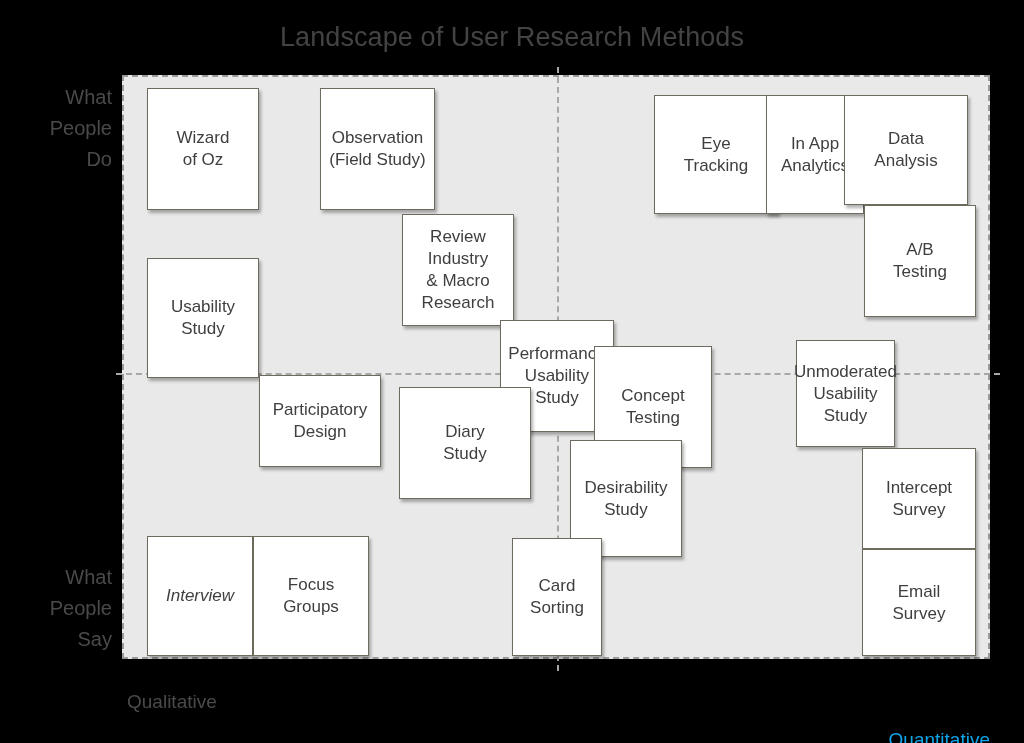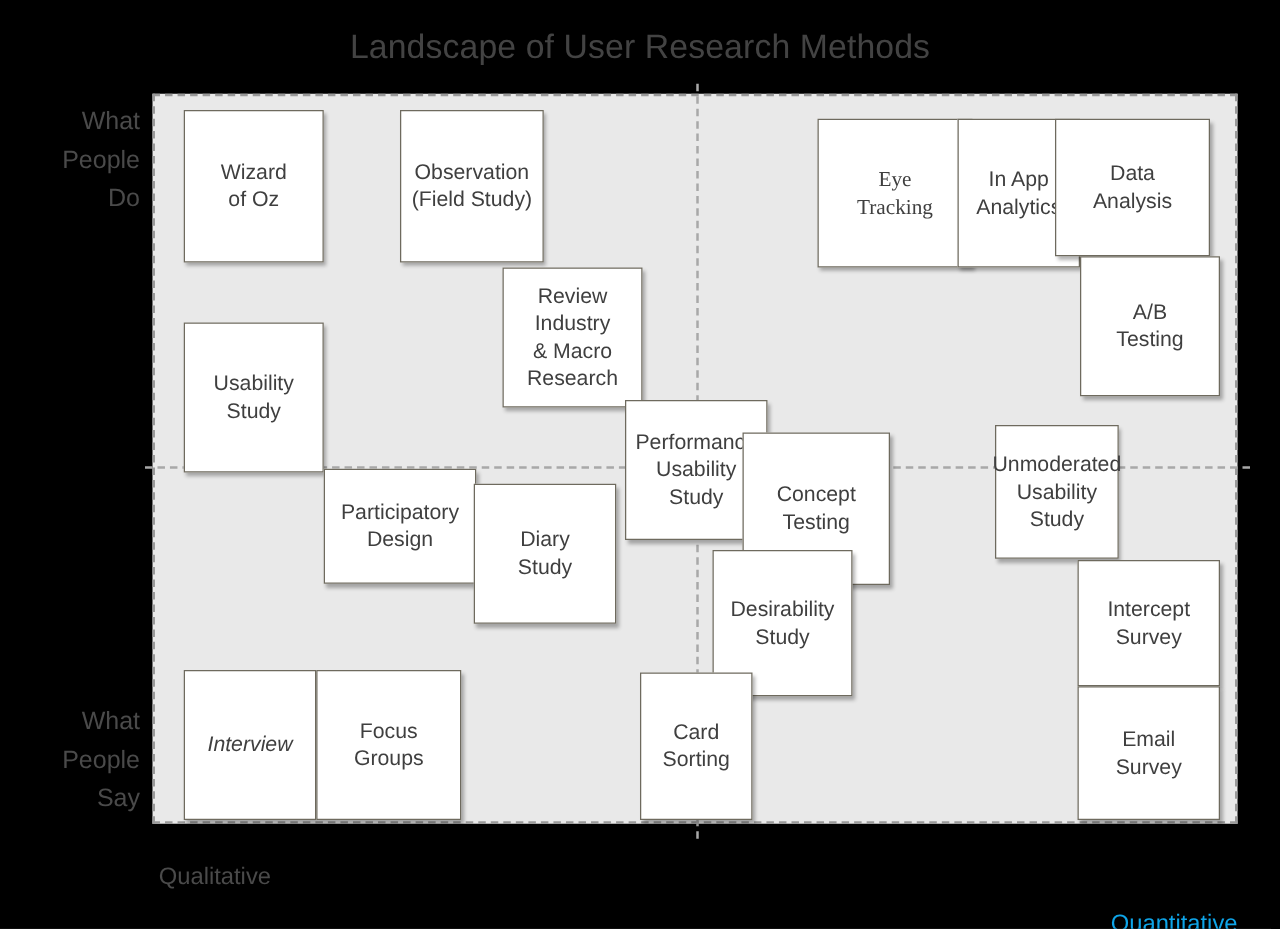--- a/index.html
+++ b/index.html
@@ -138,7 +138,7 @@
 of Oz</div>
     <div class="method-card" style="left: 320px; top: 88px; width: 115px; height: 122px;">Observation
 (Field Study)</div>
-    <div class="method-card" style="left: 654px; top: 95px; width: 124px; height: 119px; font-family: Liberation Serif, serif;">Eye
+    <div class="method-card" style="left: 654px; top: 95px; width: 124px; height: 119px;">Eye
 Tracking</div>
     <div class="method-card" style="left: 766px; top: 95px; width: 98px; height: 119px;">In App
 Analytics</div>

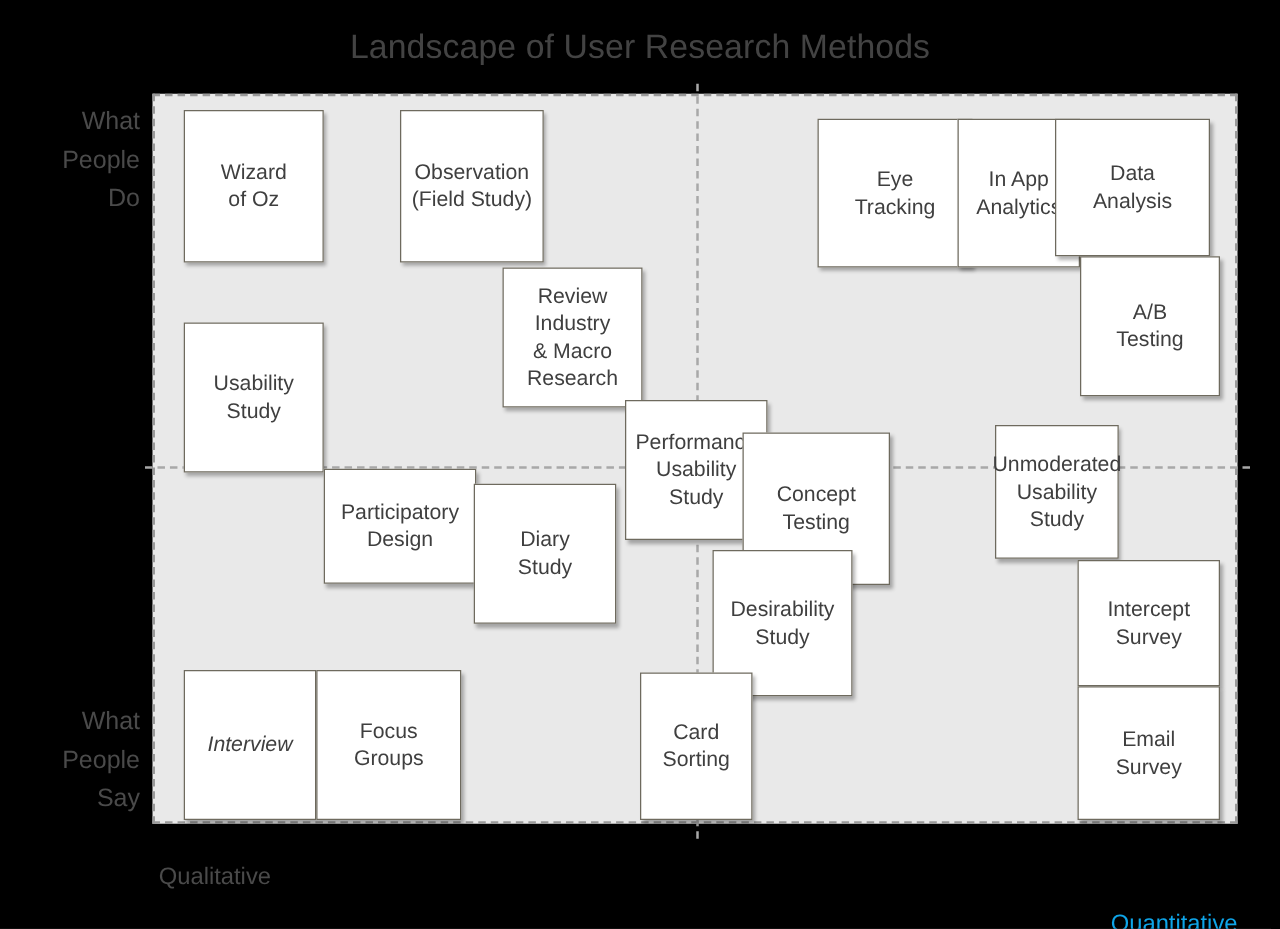--- a/index.html
+++ b/index.html
@@ -162,7 +162,7 @@
     <div class="method-card" style="left: 796px; top: 340px; width: 99px; height: 107px;">Unmoderated
 Usability
 Study</div>
-    <div class="method-card" style="left: 379px; top: 387px; width: 114px; height: 112px;">Diary
+    <div class="method-card" style="left: 399px; top: 387px; width: 132px; height: 112px;">Diary
 Study</div>
     <div class="method-card" style="left: 570px; top: 440px; width: 112px; height: 117px;">Desirability
 Study</div>

